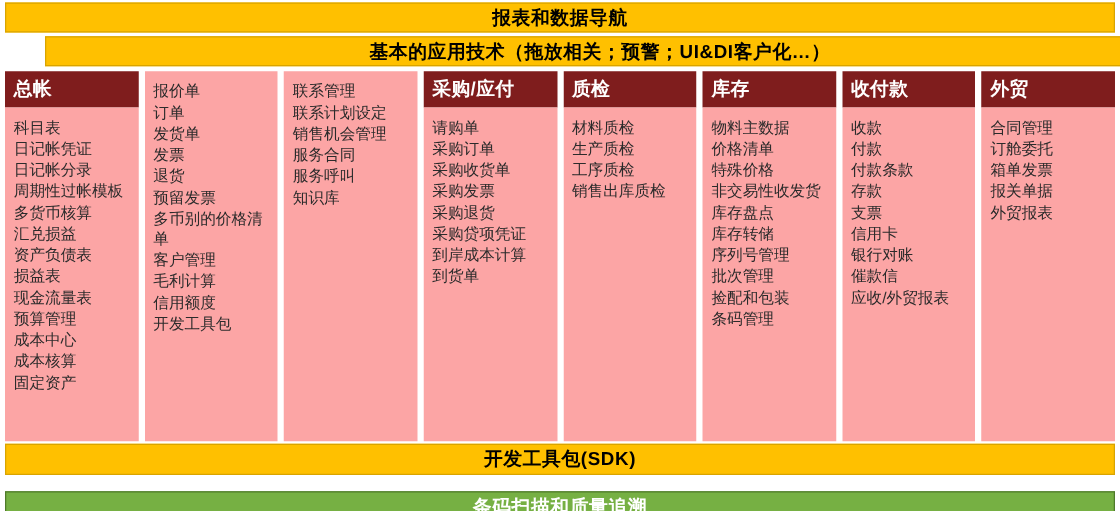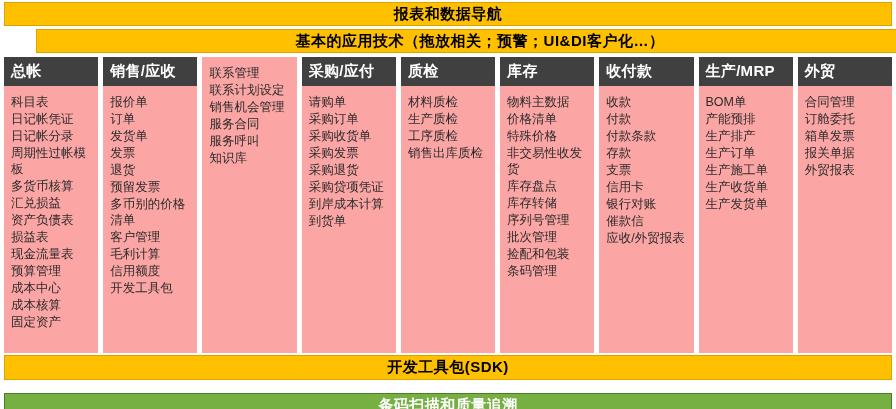--- a/index.html
+++ b/index.html
@@ -77,7 +77,7 @@
   }
   .col-head {
     height: 29px;
-    background: #404040;
+    background: #7f1d1d;
     color: #ffffff;
     font-size: 15px;
     font-weight: bold;

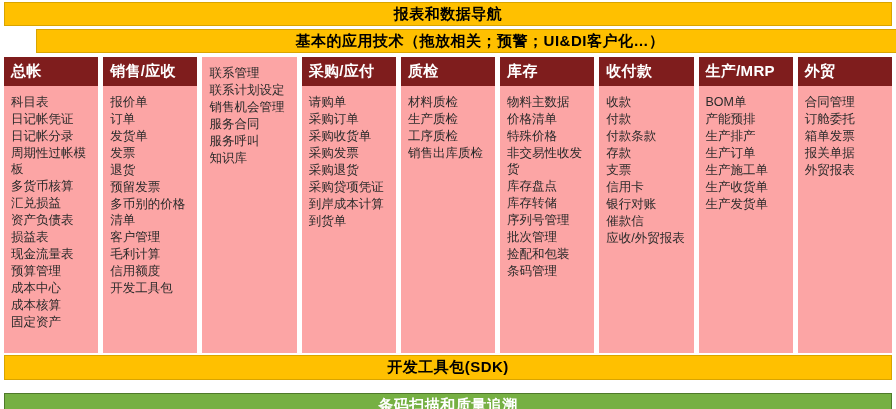--- a/index.html
+++ b/index.html
@@ -135,7 +135,6 @@
         </div>
       </div>
       <div class="col">
-        <div class="col-head">销售/应收</div>
         <div class="col-body">
           <div class="item">报价单</div>
           <div class="item">订单</div>

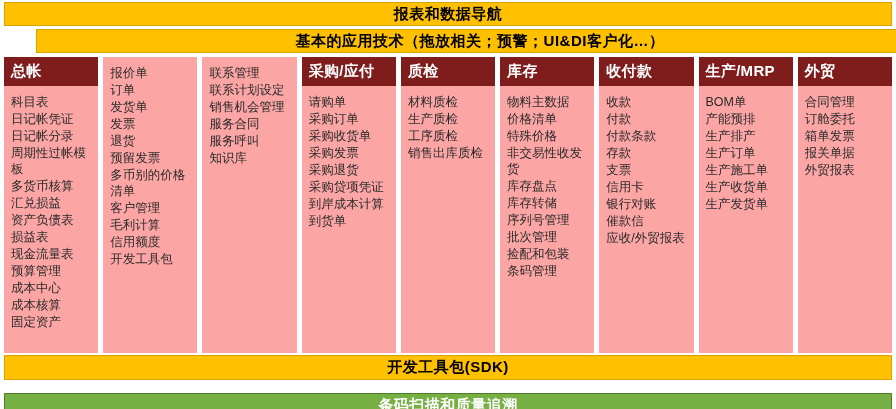--- a/index.html
+++ b/index.html
@@ -211,18 +211,6 @@
         </div>
       </div>
       <div class="col">
-        <div class="col-head">生产/MRP</div>
-        <div class="col-body">
-          <div class="item">BOM单</div>
-          <div class="item">产能预排</div>
-          <div class="item">生产排产</div>
-          <div class="item">生产订单</div>
-          <div class="item">生产施工单</div>
-          <div class="item">生产收货单</div>
-          <div class="item">生产发货单</div>
-        </div>
-      </div>
-      <div class="col">
         <div class="col-head">外贸</div>
         <div class="col-body">
           <div class="item">合同管理</div>

